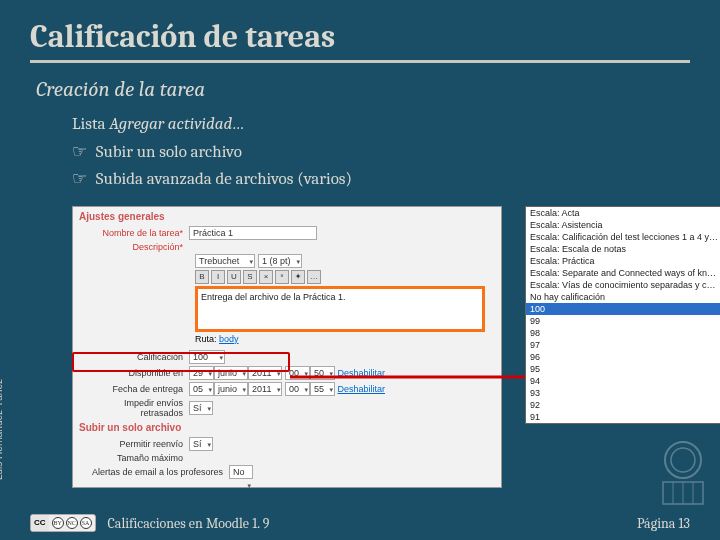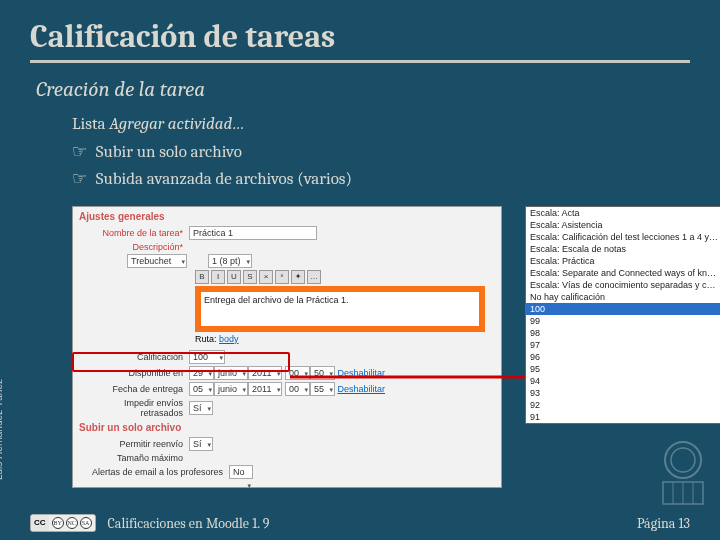--- a/index.html
+++ b/index.html
@@ -273,7 +273,7 @@
       <div class="formrow">
         <div class="formlabel req">Descripción</div>
       </div>
-      <div class="formrow" style="margin-left:48px;gap:21px">
+      <div class="formrow" style="margin-left:116px;gap:3px">
         <span class="select" style="width:60px">Trebuchet</span>
         <span class="select" style="width:44px">1 (8 pt)</span>
       </div>

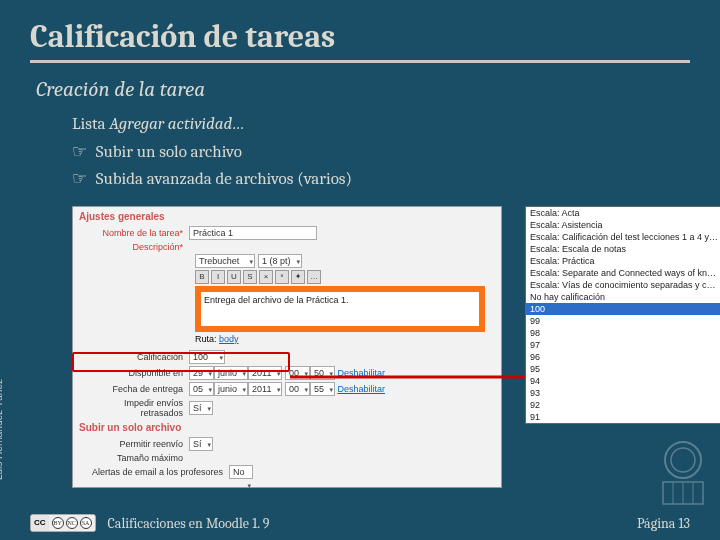--- a/index.html
+++ b/index.html
@@ -110,7 +110,7 @@
     width: 290px;
     height: 46px;
     background: #fff;
-    border: 6px solid #f97316;
+    border: 3px solid #f97316;
     padding: 3px;
     font-size: 9px;
     color: #222;

